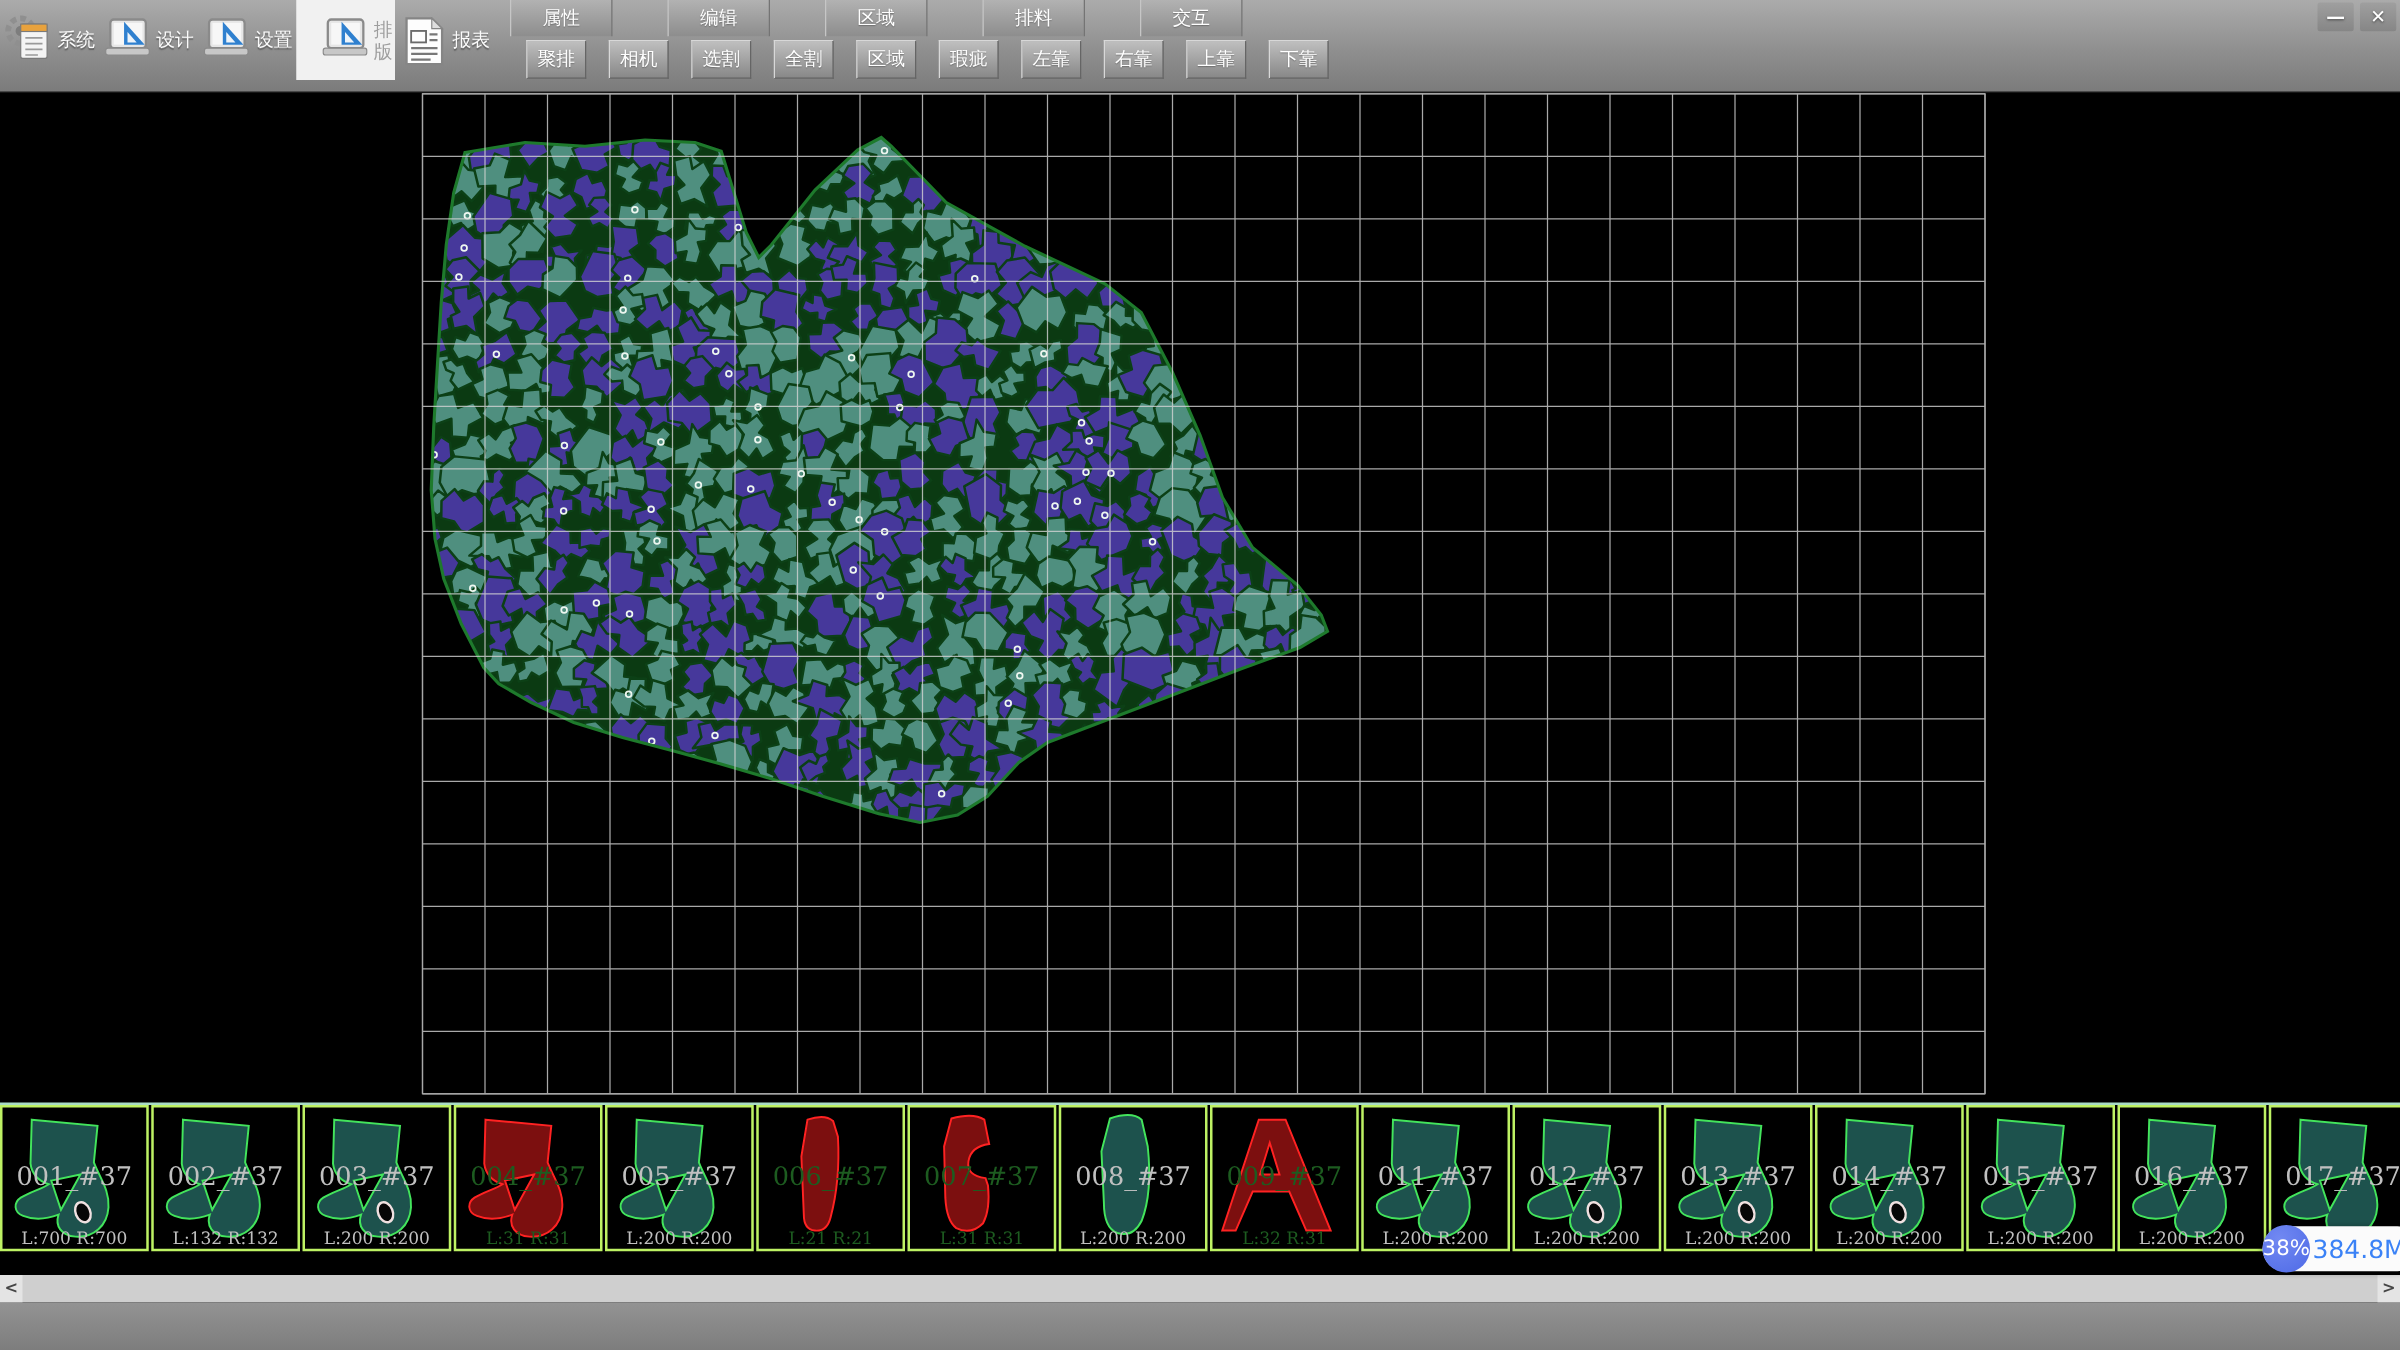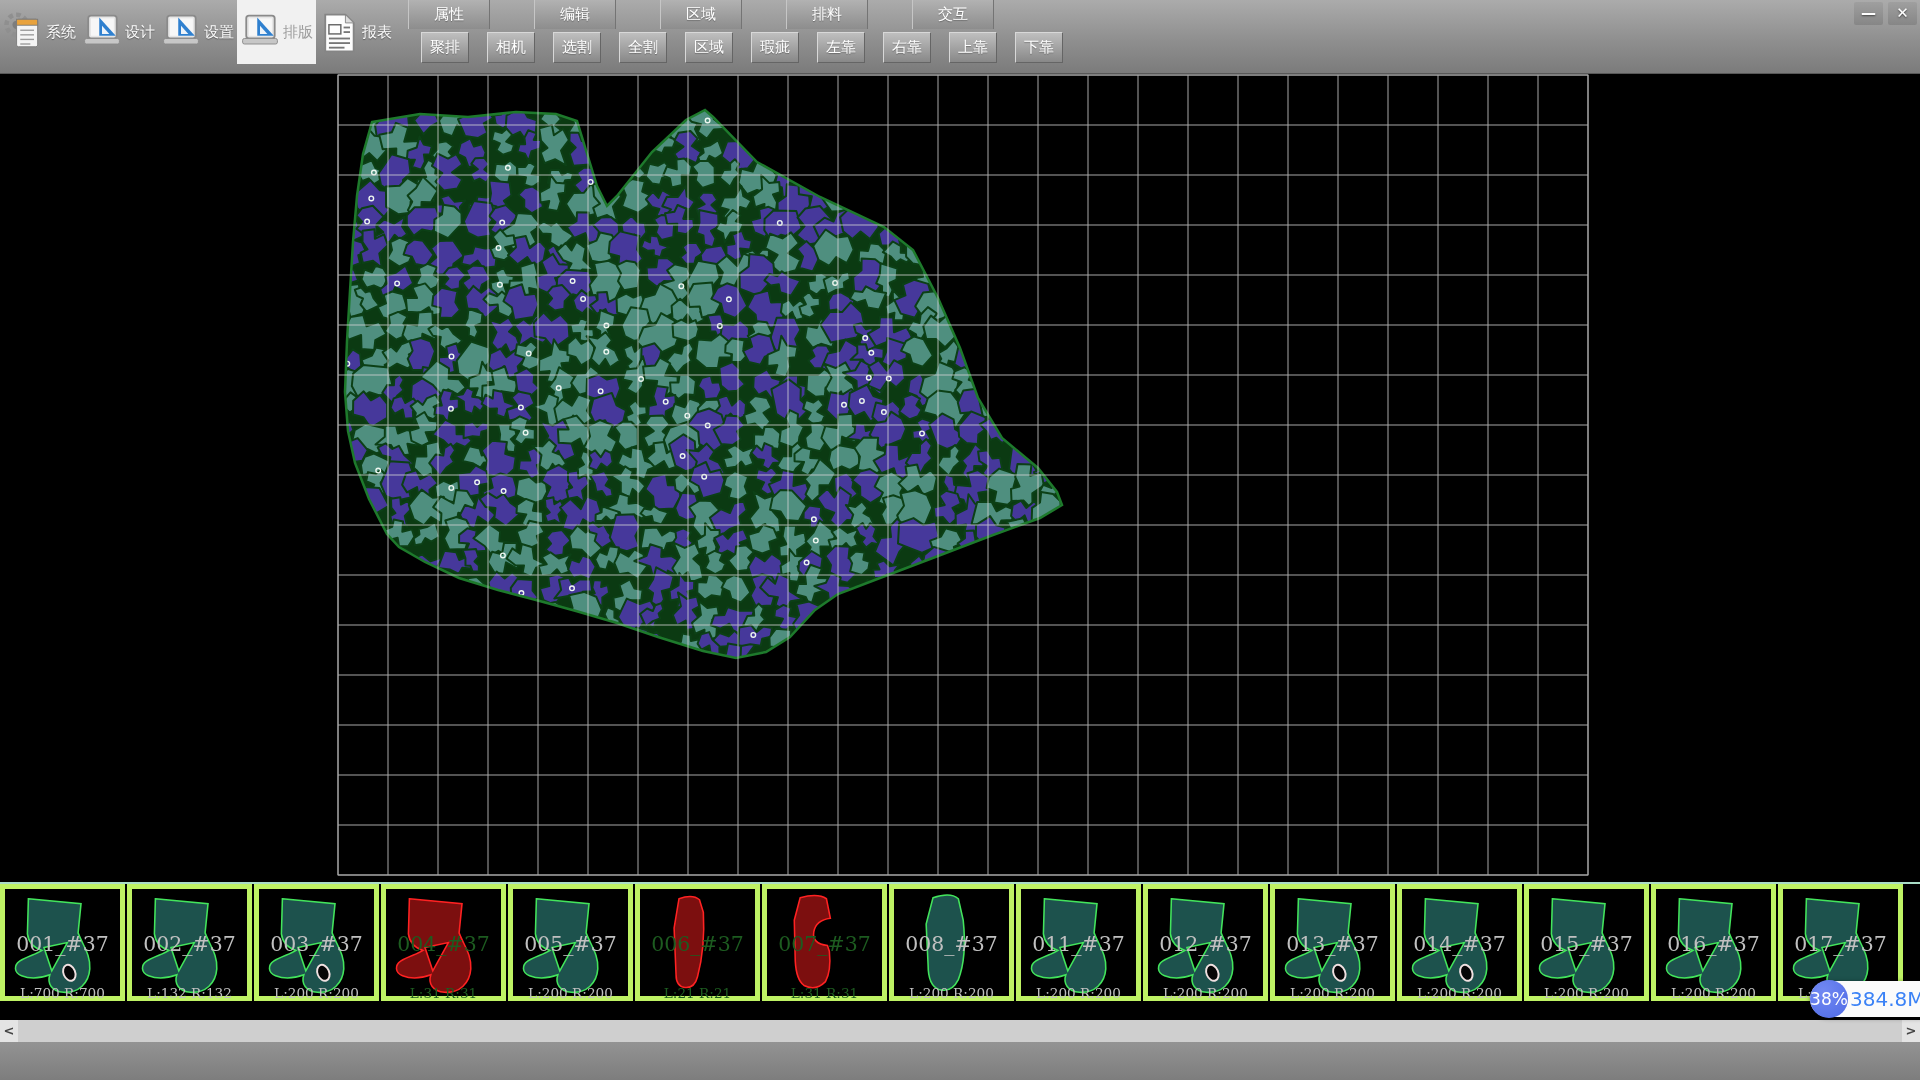--- a/index.html
+++ b/index.html
@@ -13,7 +13,7 @@
   .tab-bar{position:absolute;left:0;top:0;height:64px;display:flex;}
   .tab{width:79px;height:64px;display:flex;flex-direction:row;align-items:center;
     padding-top:1px;box-sizing:border-box;cursor:default;}
-  .tab.active{background:#f1f1f1;}
+  .tab.active{background:#f1f1f1;padding-left:16px;}
   .tab-icon{width:46px;height:44px;}
   .tab-icon svg{width:46px;height:44px;display:block;}
   .tab-label{font-size:15px;color:#fbfbfb;text-shadow:0 1px 1px rgba(0,0,0,.35);line-height:17px;}

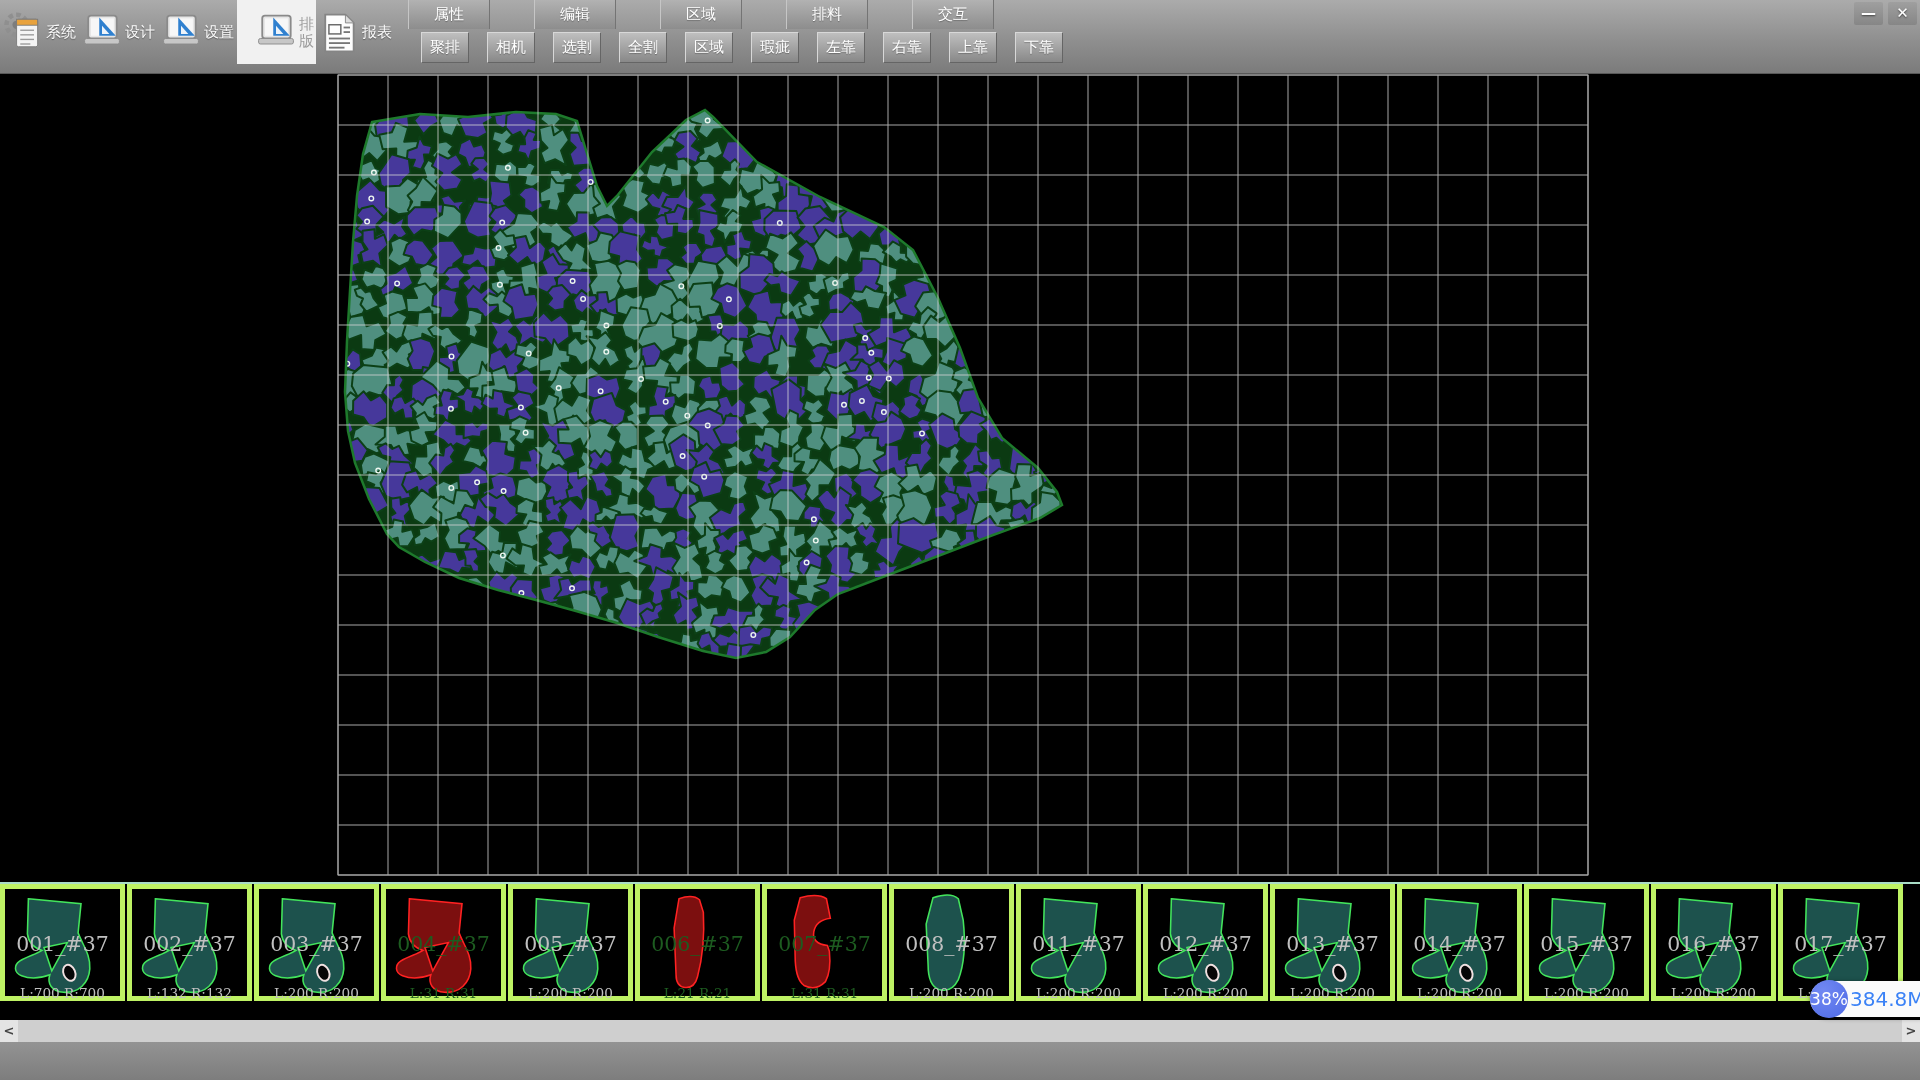--- a/index.html
+++ b/index.html
@@ -44,7 +44,7 @@
   .strip-border{position:absolute;top:882px;left:0;width:1920px;height:2px;background:#a9dcc6;}
   .thumb-strip{position:absolute;top:884px;left:0;width:1920px;height:120px;background:#000;
     display:flex;overflow:hidden;}
-  .thumb-cell{flex:0 0 117px;height:117px;border:5px solid #bef264;margin-right:2px;
+  .thumb-cell{flex:0 0 117px;height:117px;border:2px solid #bef264;margin-right:2px;
     background:#000;box-sizing:border-box;}
   .thumb-cell svg{display:block;}
 

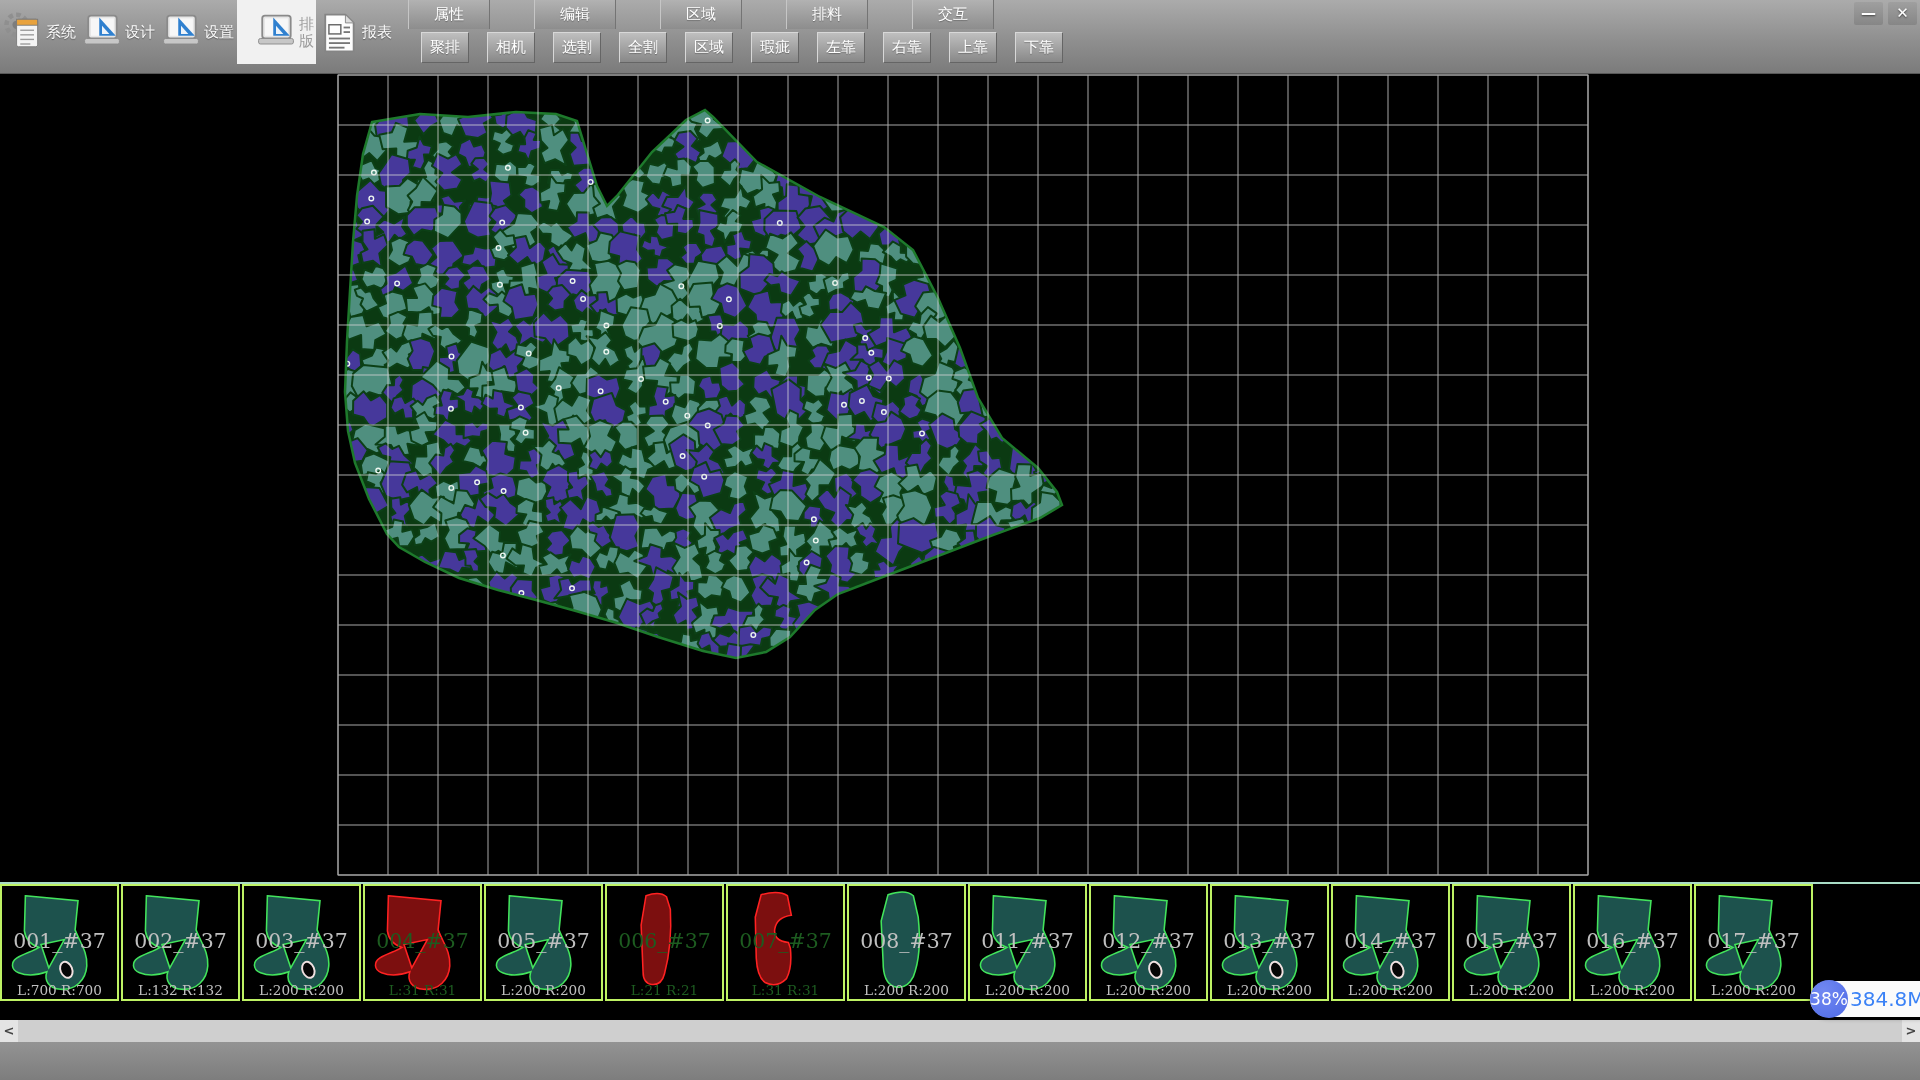--- a/index.html
+++ b/index.html
@@ -998,6 +998,13 @@
     </div>
     <div class="thumb-cell">
       <svg width="115" height="115" viewBox="0 0 118 118">
+        <path d="M8,101 L38,10 L60,10 L97,101 L77,101 L63,69 L33,69 L19,101 Z M39,55 L55,55 L47,29 Z" fill="#7c0f0f" stroke="#ff2222" stroke-width="1.6" fill-rule="evenodd"></path>
+        <text x="59" y="64" text-anchor="middle" font-size="21" font-family="DejaVu Serif, Liberation Serif, serif" fill="#1d5c20">009_#37</text>
+        <text x="59" y="112" text-anchor="middle" font-size="14" font-family="DejaVu Serif, Liberation Serif, serif" fill="#1d5c20">L:32 R:31</text>
+      </svg>
+    </div>
+    <div class="thumb-cell">
+      <svg width="115" height="115" viewBox="0 0 118 118">
         <path d="M24,10 L78,15 L75,45 C80,58 88,68 87,82 C86,97 75,107 60,106 C48,105 43,97 46,88 C38,91 27,93 17,89 C9,86 9,78 15,74 C23,69 32,67 38,63 C29,60 24,54 23,46 Z M40,60 L64,55 L48,84 Z" fill="#1d524d" stroke="#43e45c" stroke-width="1.6" fill-rule="evenodd"></path>
         <text x="59" y="64" text-anchor="middle" font-size="21" font-family="DejaVu Serif, Liberation Serif, serif" fill="#c0c0c0">011_#37</text>
         <text x="59" y="112" text-anchor="middle" font-size="14" font-family="DejaVu Serif, Liberation Serif, serif" fill="#c0c0c0">L:200 R:200</text>

